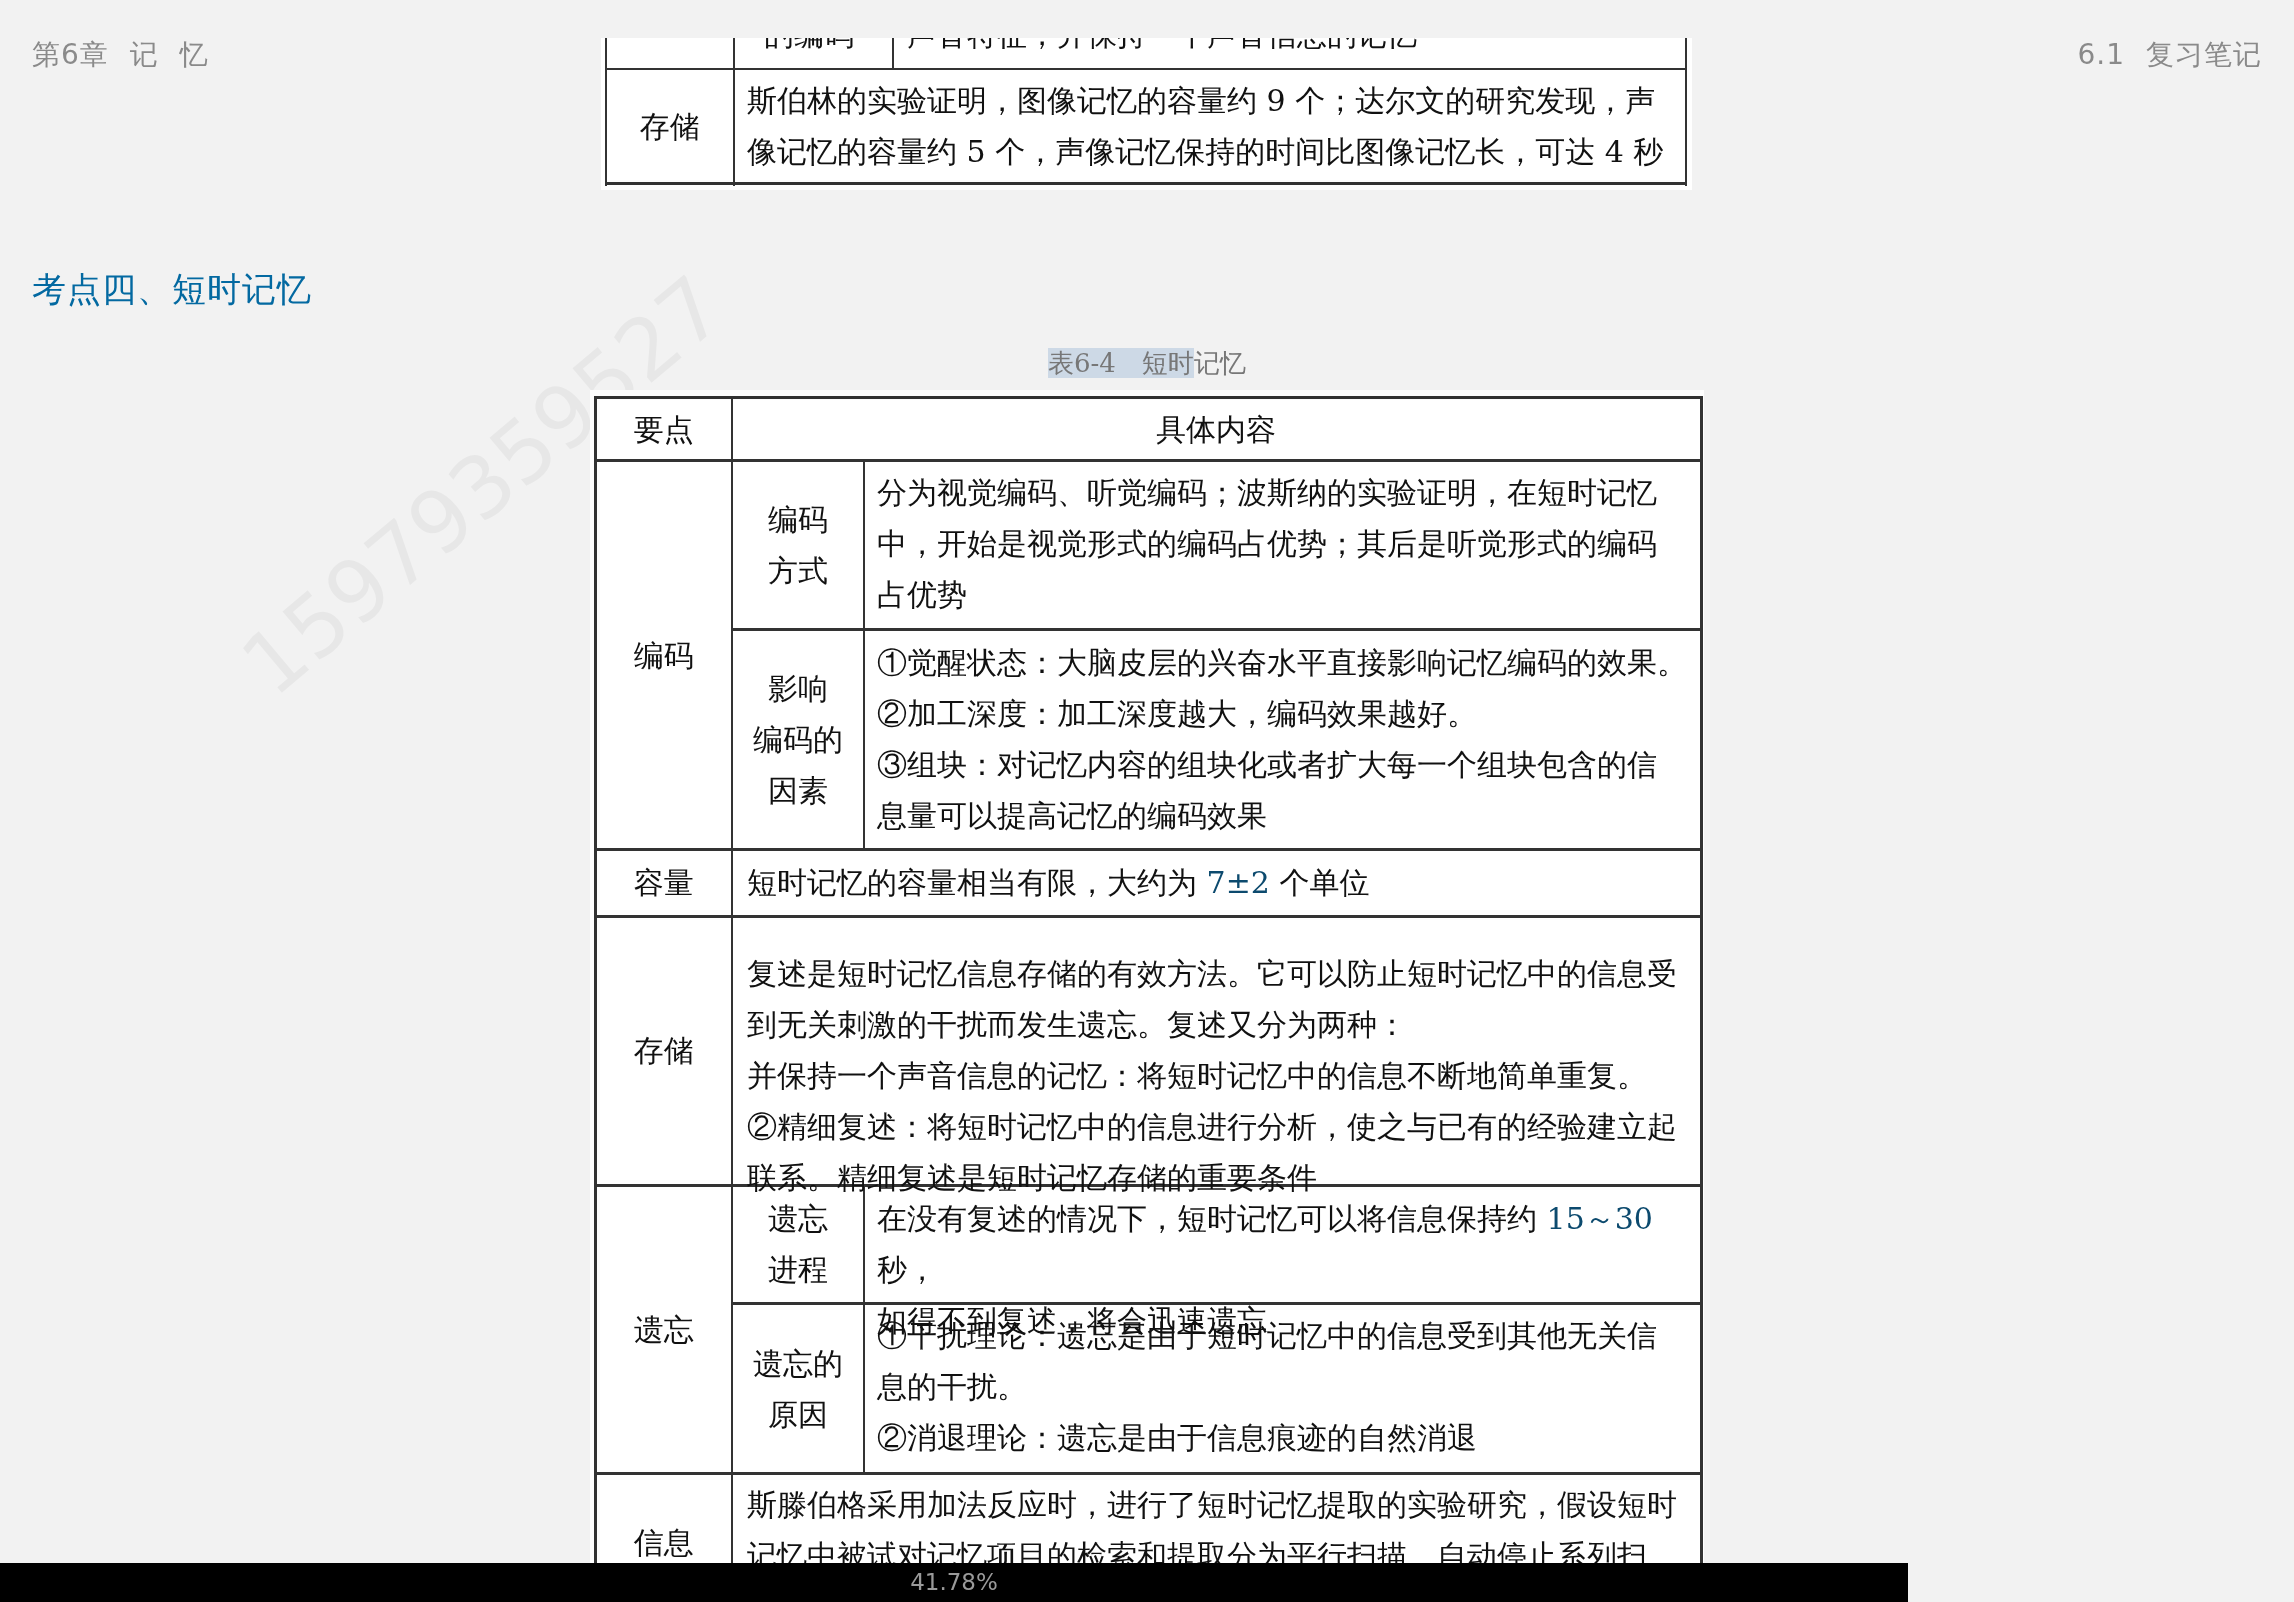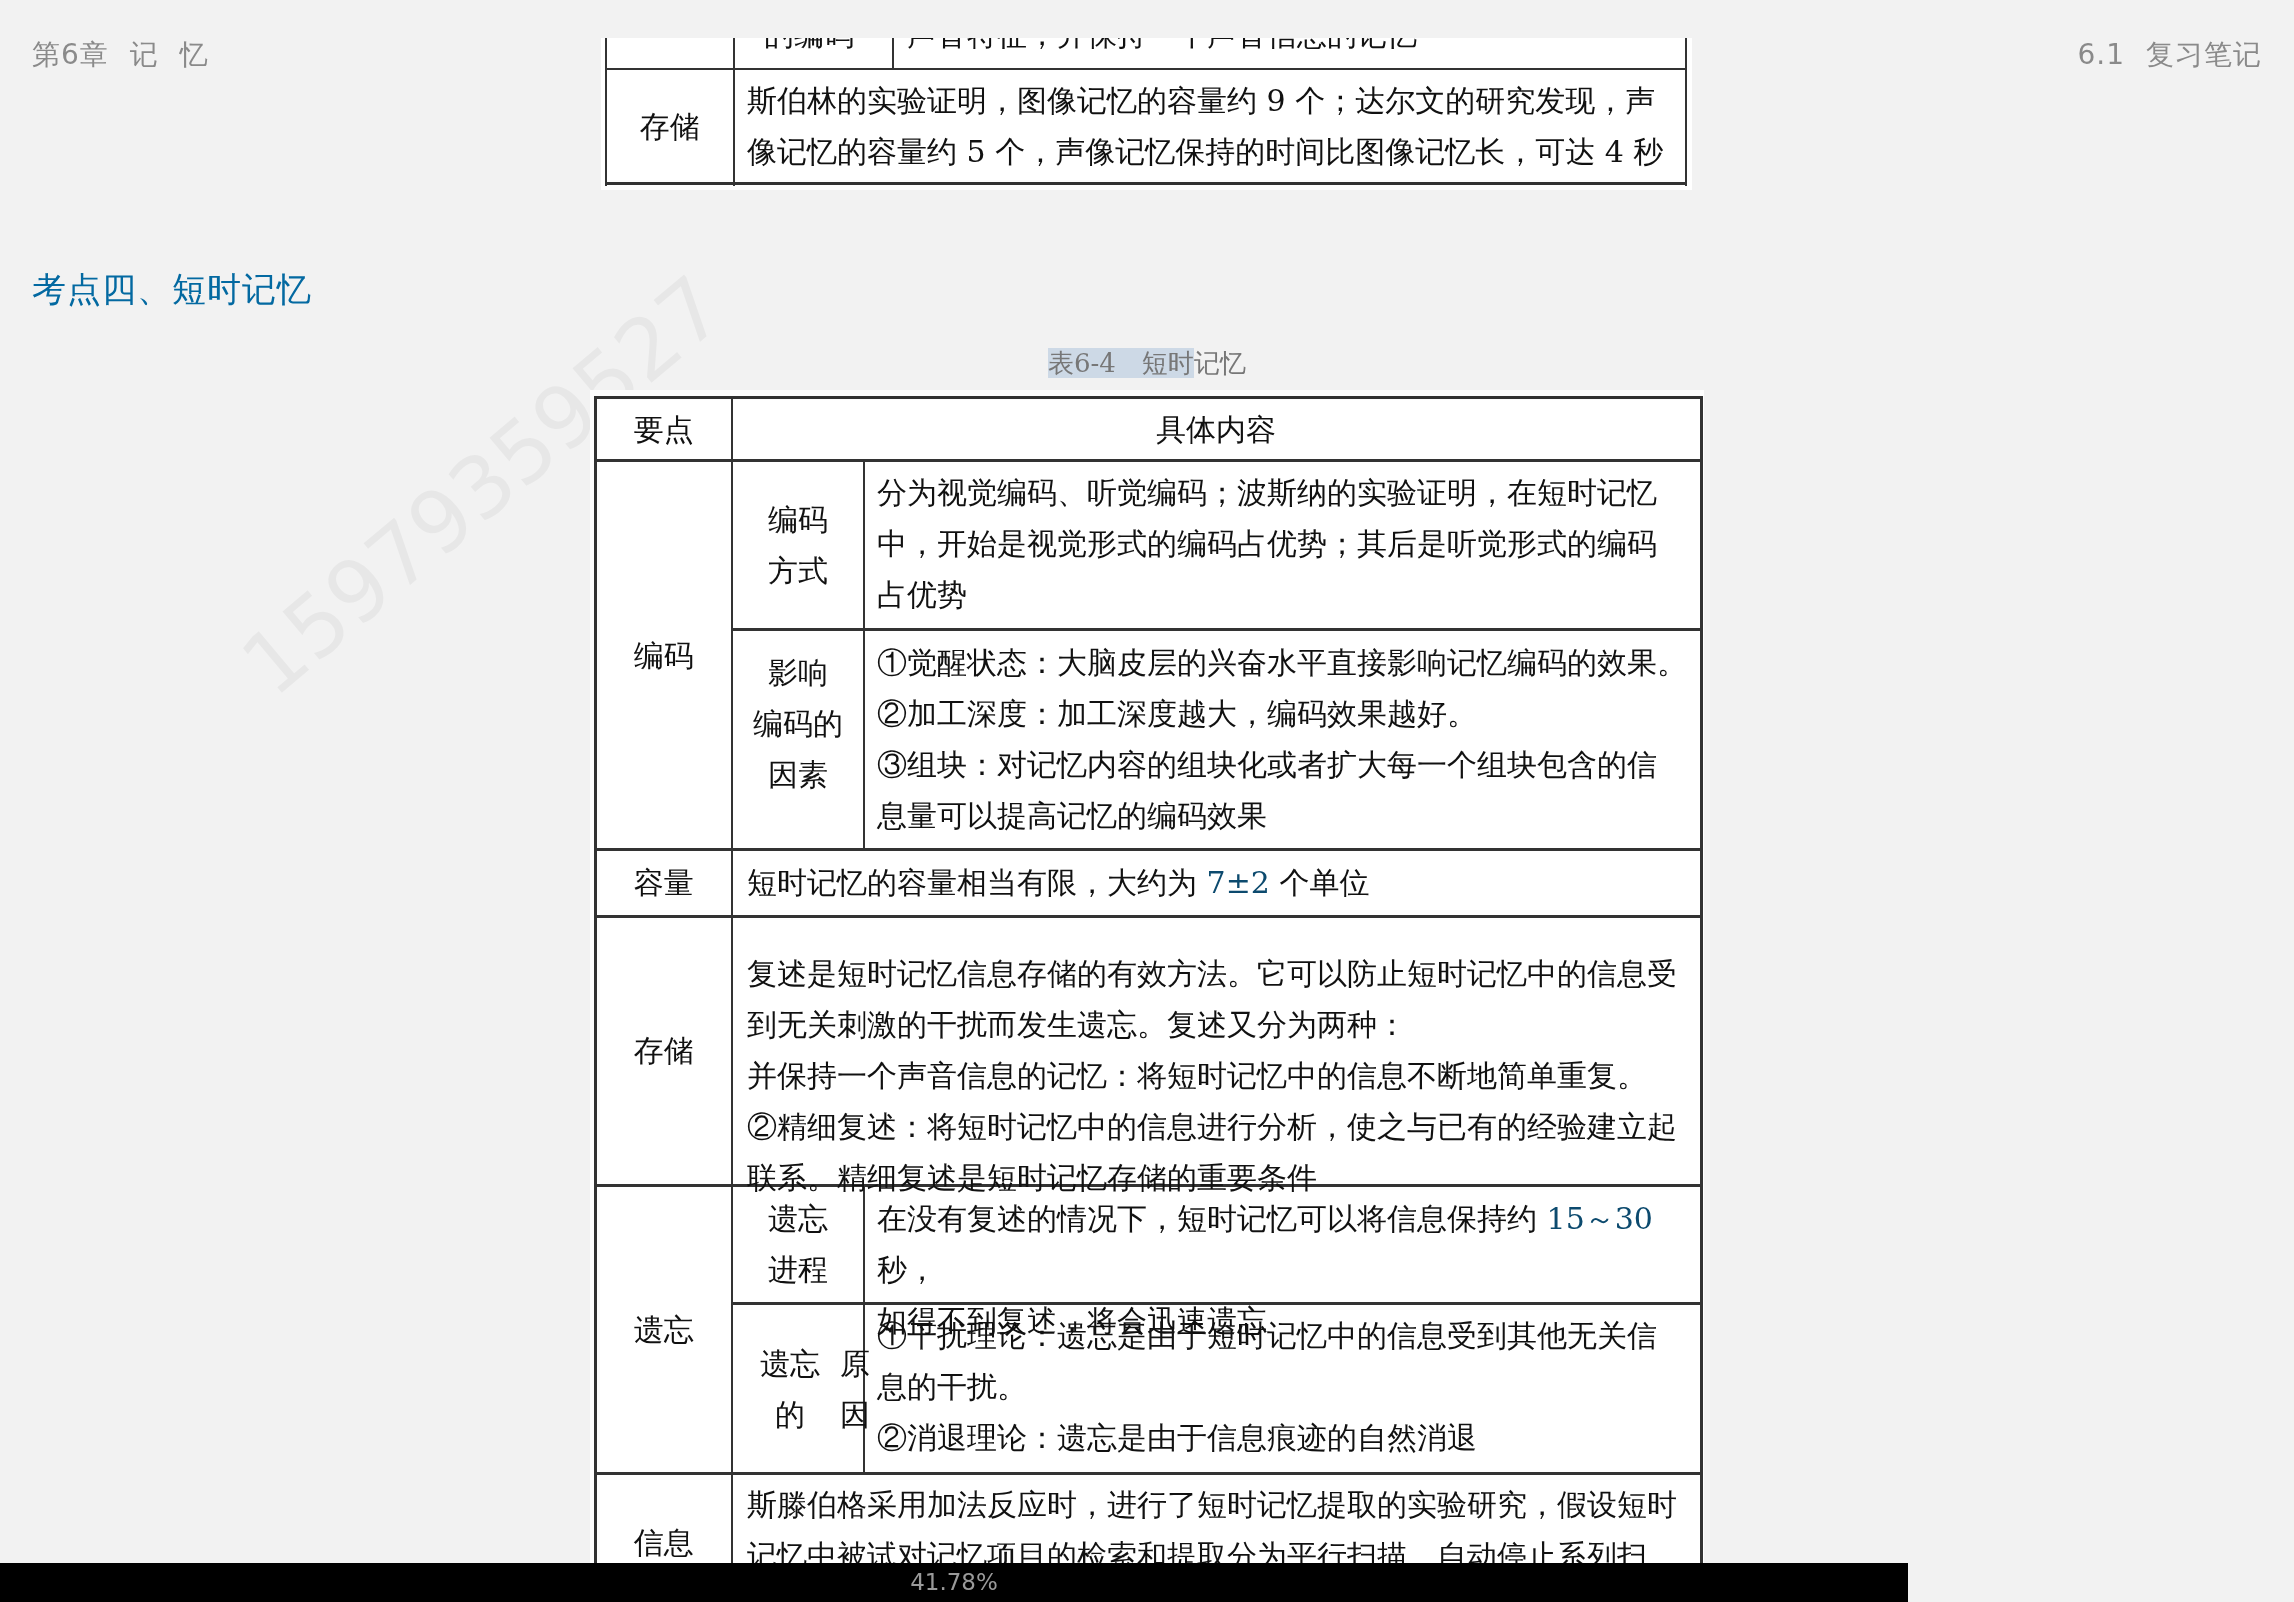--- a/index.html
+++ b/index.html
@@ -91,7 +91,7 @@
     <div>中，开始是视觉形式的编码占优势；其后是听觉形式的编码</div>
     <div>占优势</div>
   </div>
-  <div class="cell ctr lbl2" style="left:143px;top:225px;width:130px;height:217px;flex-direction:column;">
+  <div class="cell ctr lbl2" style="left:143px;top:241px;width:130px;height:217px;flex-direction:column;">
     <div>影响</div>
     <div>编码的</div>
     <div>因素</div>

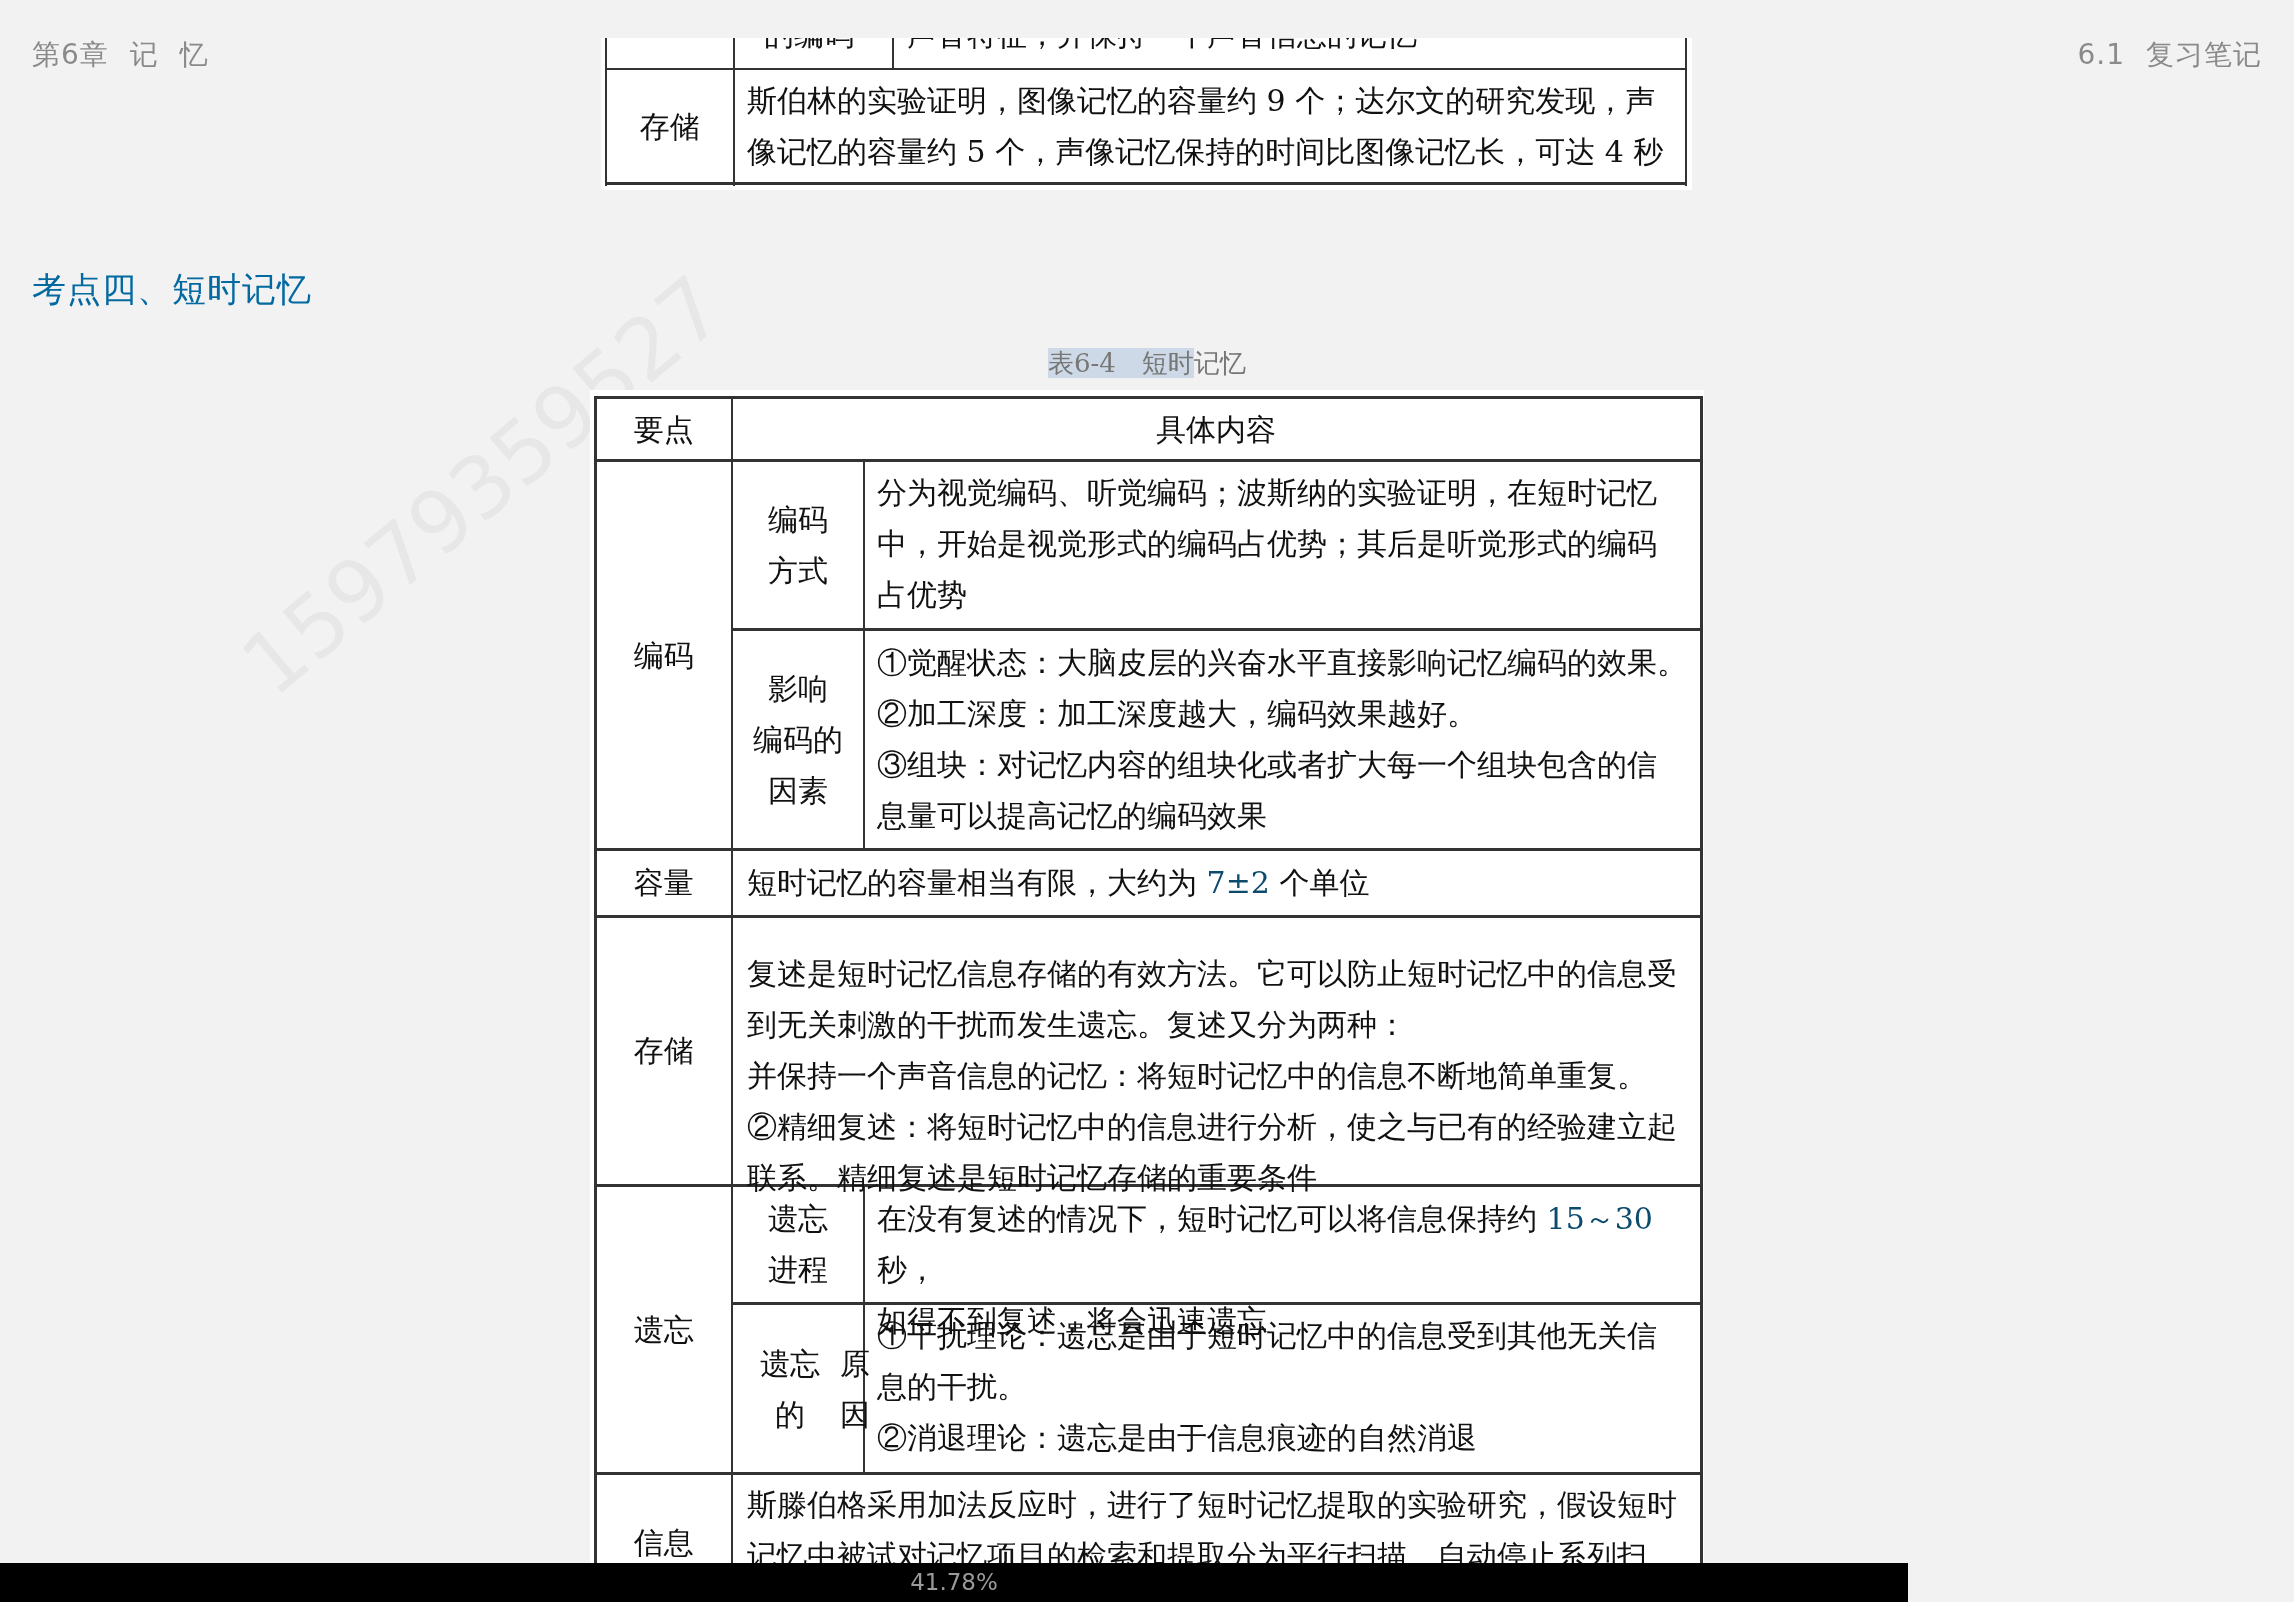--- a/index.html
+++ b/index.html
@@ -126,7 +126,7 @@
     <div><span>在没有复述的情况下，短时记忆可以将信息保持约 </span><span class="num">15～30</span><span> 秒，</span></div>
     <div>如得不到复述，将会迅速遗忘</div>
   </div>
-  <div class="cell ctr lbl2" style="left:143px;top:915px;width:130px;height:167px;flex-direction:row;margin-left:18px;">
+  <div class="cell ctr lbl2" style="left:143px;top:915px;width:130px;height:167px;flex-direction:column;">
     <div>遗忘的</div>
     <div>原因</div>
   </div>

